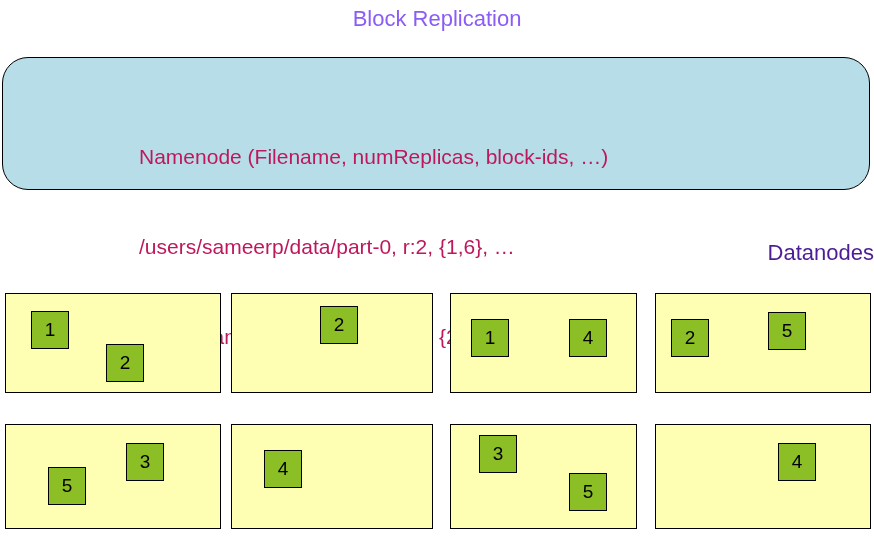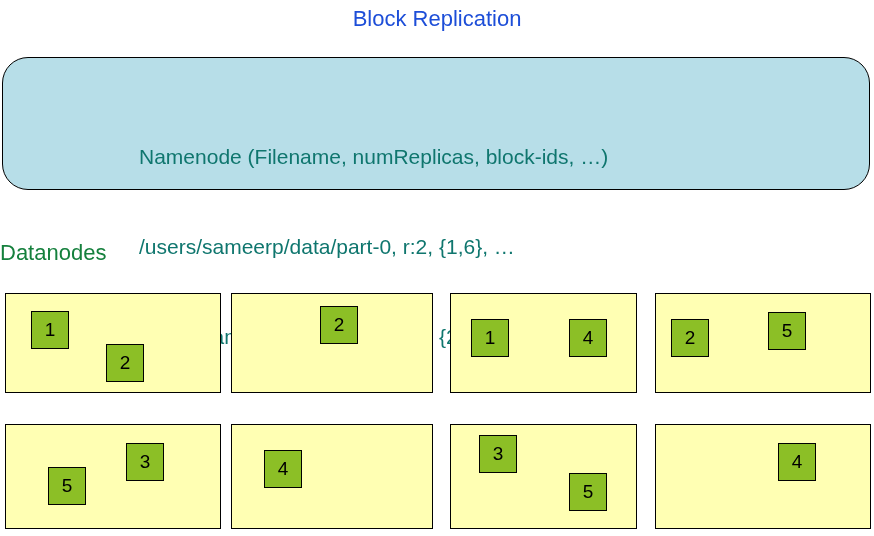--- a/index.html
+++ b/index.html
@@ -22,7 +22,7 @@
     width: 100%;
     text-align: center;
     font-size: 22px;
-    color: #1d4ed8;
+    color: #8b5cf6;
   }
   .namenode-box {
     position: absolute;

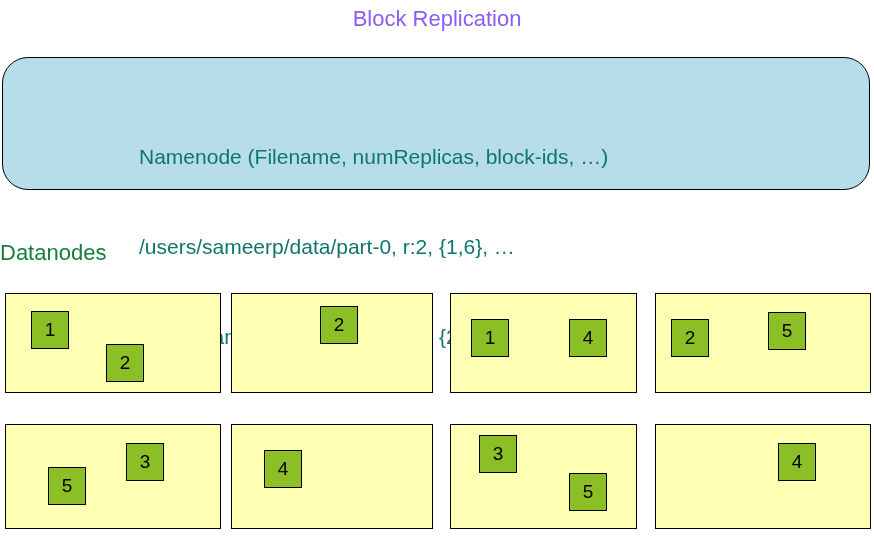--- a/index.html
+++ b/index.html
@@ -41,7 +41,7 @@
     top: 24px;
     font-size: 21px;
     line-height: 30px;
-    color: #0f766e;
+    color: #be185d;
     white-space: pre;
   }
   .datanodes-title {

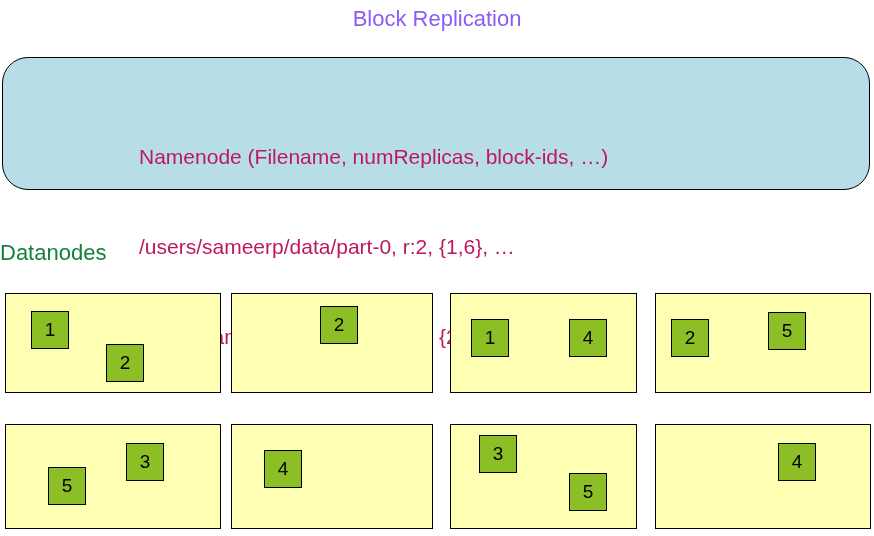--- a/index.html
+++ b/index.html
@@ -49,9 +49,9 @@
     top: 240px;
     left: 0;
     width: 100%;
-    text-align: left;
+    text-align: right;
     font-size: 22px;
-    color: #15803d;
+    color: #4c1d95;
   }
   .datanodes-area {
     position: absolute;

